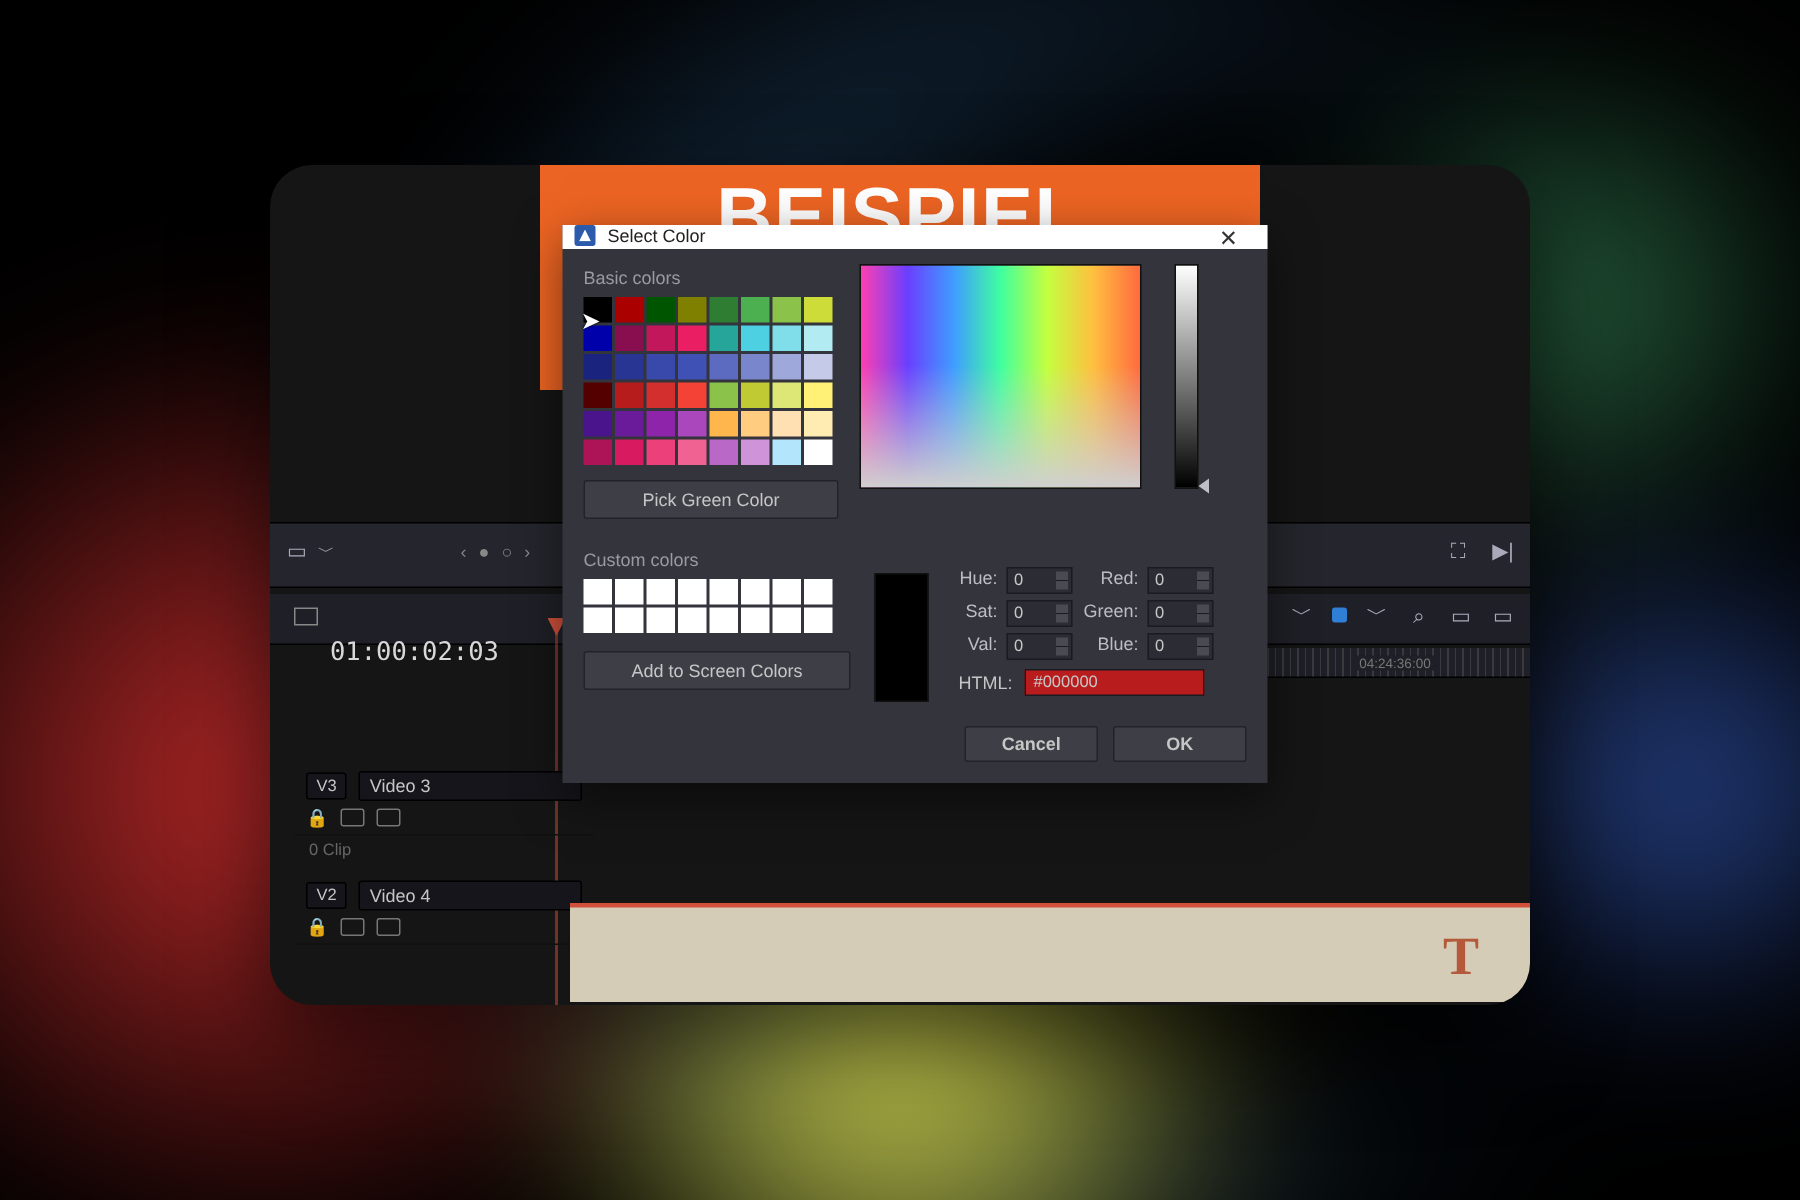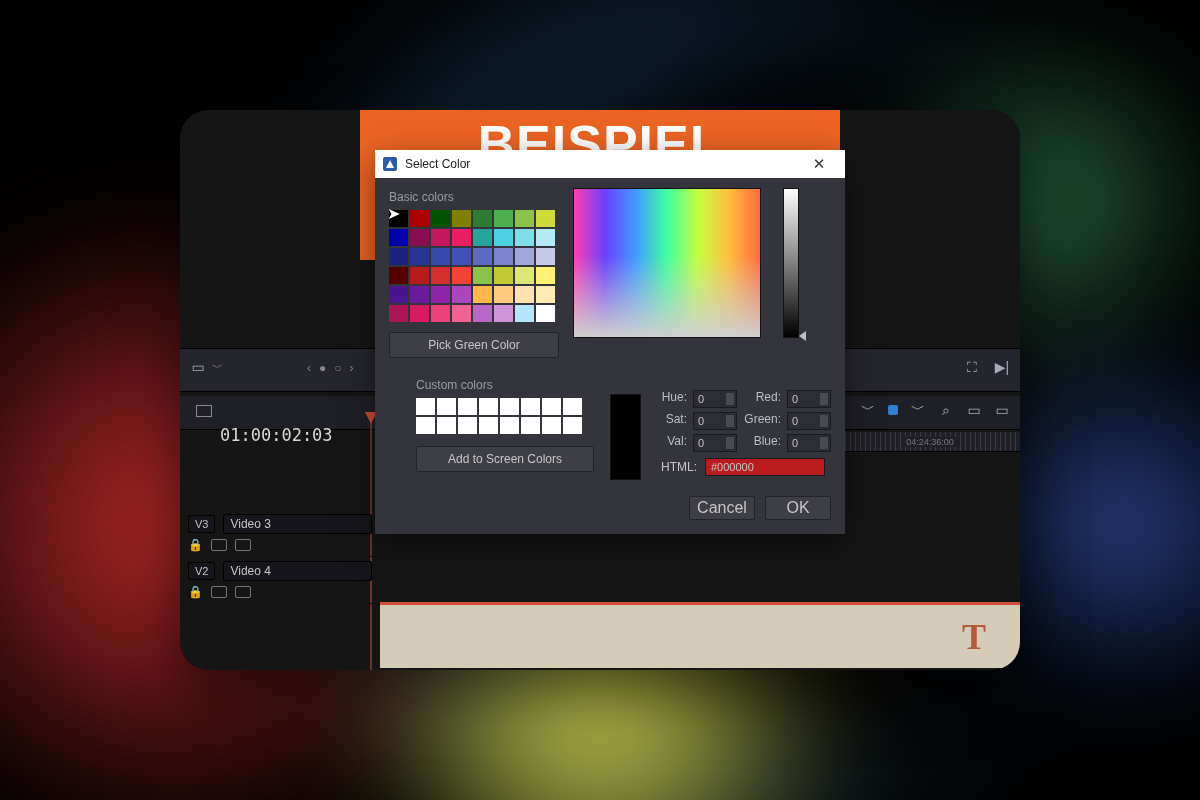--- a/index.html
+++ b/index.html
@@ -57,7 +57,7 @@
 
   
   .dialog{position:absolute;left:195px;top:40px;width:470px;background:#34343c;color:#c6c6c6;font-size:12px;box-shadow:0 10px 30px rgba(0,0,0,.5);}
-  .titlebar{height:28px;background:#fff;color:#222;display:flex;align-items:center;padding:0 8px;font-size:12px;}
+  .titlebar{height:16px;background:#fff;color:#222;display:flex;padding:0 8px;font-size:12px;}
   .titlebar .logo{width:14px;height:14px;background:#2b5baa;border-radius:2px;margin-right:8px;position:relative;}
   .titlebar .logo::after{content:"";position:absolute;inset:3px;background:#fff;clip-path:polygon(50% 0,100% 100%,0 100%);} 
   .titlebar .close{margin-left:auto;width:36px;text-align:center;font-size:15px;color:#333;}

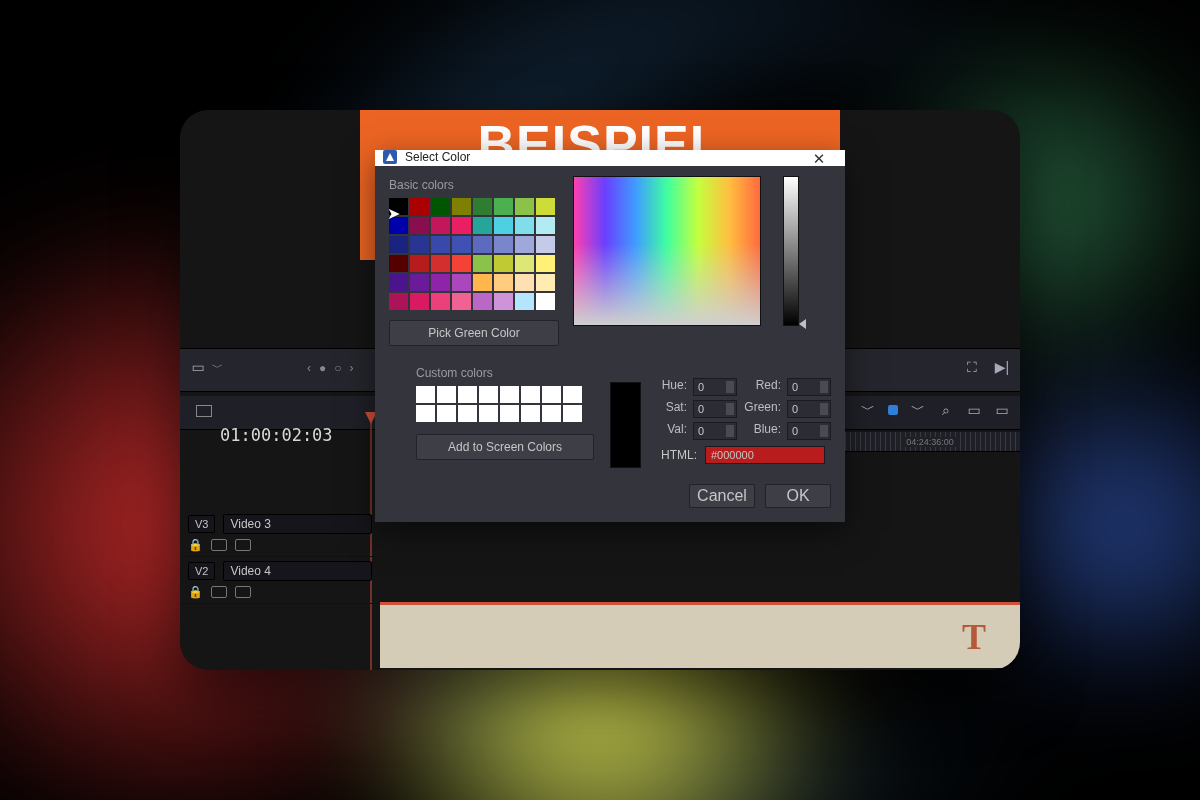--- a/index.html
+++ b/index.html
@@ -74,7 +74,7 @@
      position:relative;border:1px solid #111;}
   .val-strip{width:16px;height:150px;margin-left:8px;background:linear-gradient(#fff,#000);border:1px solid #111;position:relative;}
   .val-strip .tri{position:absolute;right:-8px;bottom:-4px;width:0;height:0;border-top:5px solid transparent;border-bottom:5px solid transparent;border-right:7px solid #bfbfc8;}
-  .mid-row{display:flex;gap:16px;margin-top:18px;margin-left:27px;}
+  .mid-row{display:flex;gap:16px;margin-top:18px;}
   .custom-col{width:178px;}
   .custom-grid{display:grid;grid-template-columns:repeat(8,19px);grid-auto-rows:17px;gap:2px;margin-top:4px;}
   .custom-grid .swatch{background:#fff;}

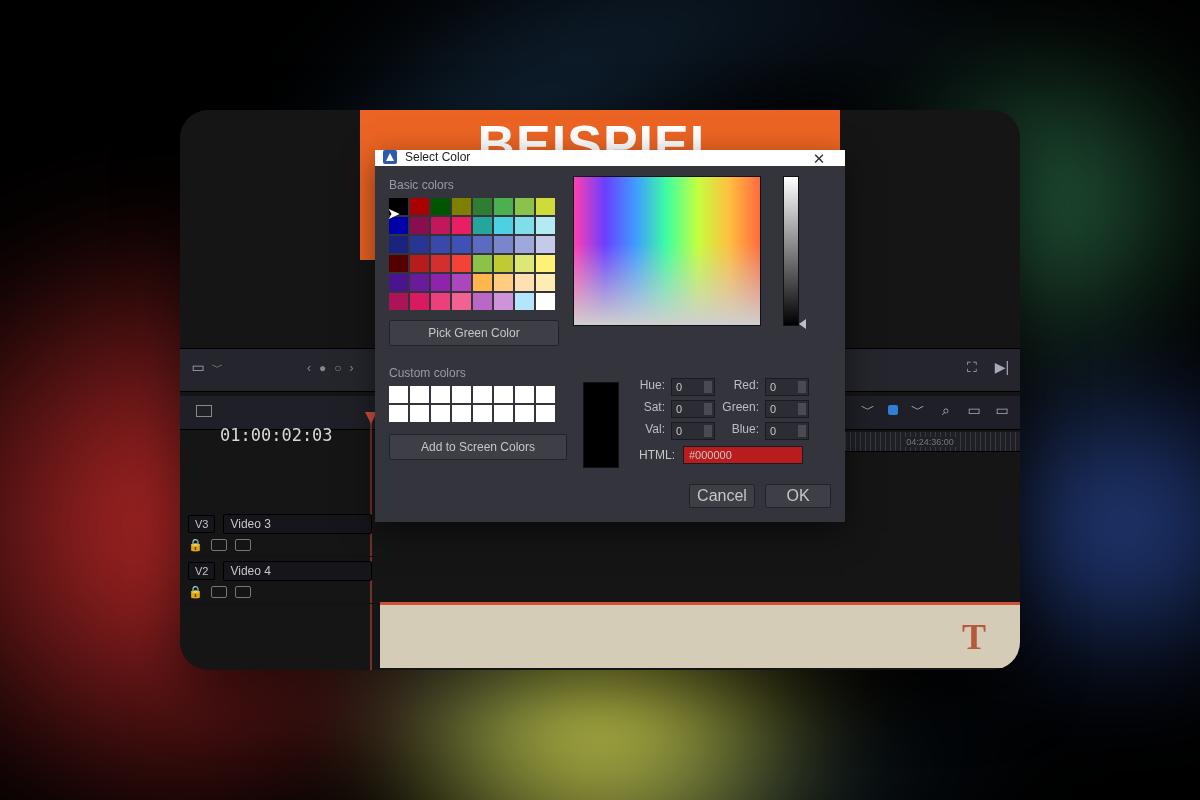--- a/index.html
+++ b/index.html
@@ -90,7 +90,7 @@
   .html-row .l{width:40px;text-align:right;}
   .html-field{flex:1;max-width:120px;height:18px;background:#b91c1c;border:1px solid #1a1a22;padding:0 5px;display:flex;align-items:center;font-size:11px;color:#c6c6c6;}
   .dlg-foot{display:flex;justify-content:flex-end;gap:10px;margin-top:16px;}
-  .dlg-foot .btn{width:66px;height:24px;font-size:16px;}
+  .dlg-foot .btn{width:89px;height:24px;font-size:12px;font-weight:bold;}
 
   .cursor{position:absolute;left:387px;top:204px;width:13px;height:18px;color:#fff;font-size:16px;pointer-events:none;text-shadow:0 0 2px #000;}
 </style>

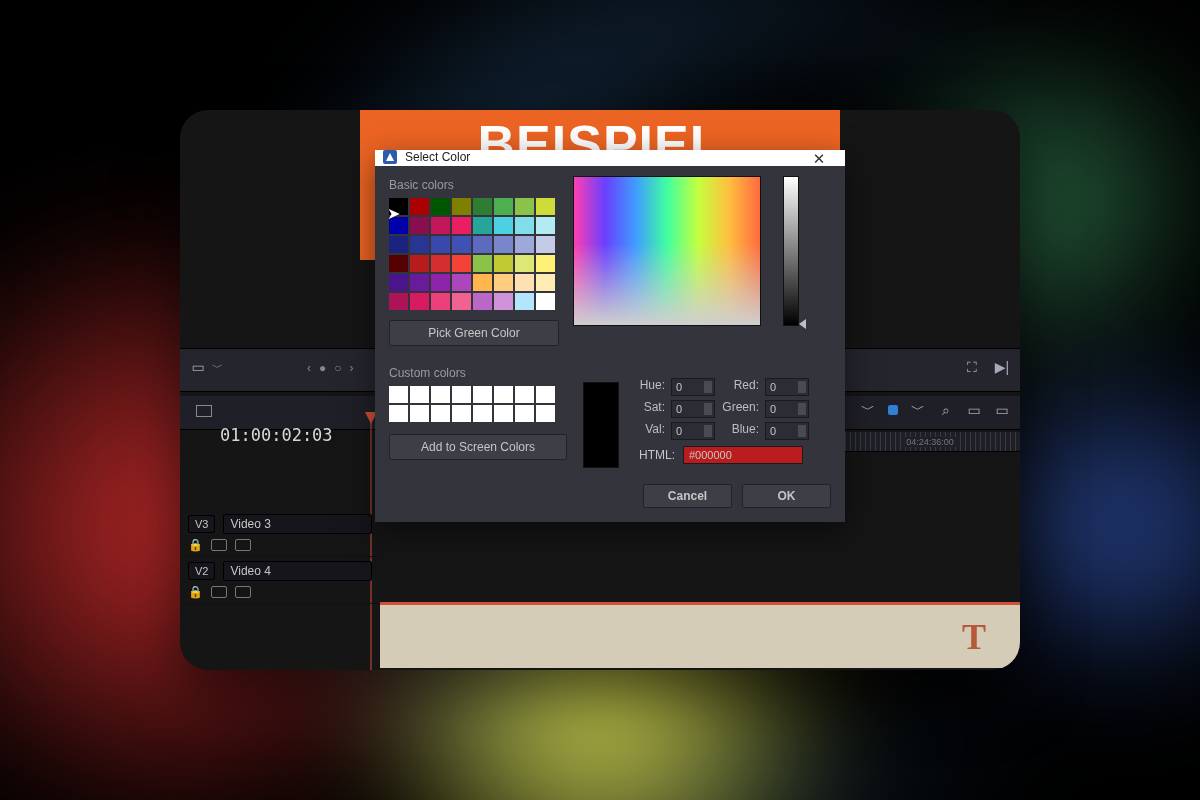--- a/index.html
+++ b/index.html
@@ -42,7 +42,7 @@
   .playline{position:absolute;left:190px;top:312px;width:2px;height:258px;background:rgba(208,80,58,.5);}
 
   
-  .tracks{position:absolute;left:0;top:360px;width:200px;}
+  .tracks{position:absolute;left:16px;top:360px;width:200px;}
   .track{border-bottom:1px solid #111;padding:4px 8px;color:#c6c6c6;font-size:12px;}
   .track .hdr{display:flex;gap:8px;align-items:center;}
   .track .tag{background:#15151b;padding:2px 6px;border:1px solid #000;border-radius:2px;font-size:11px;}

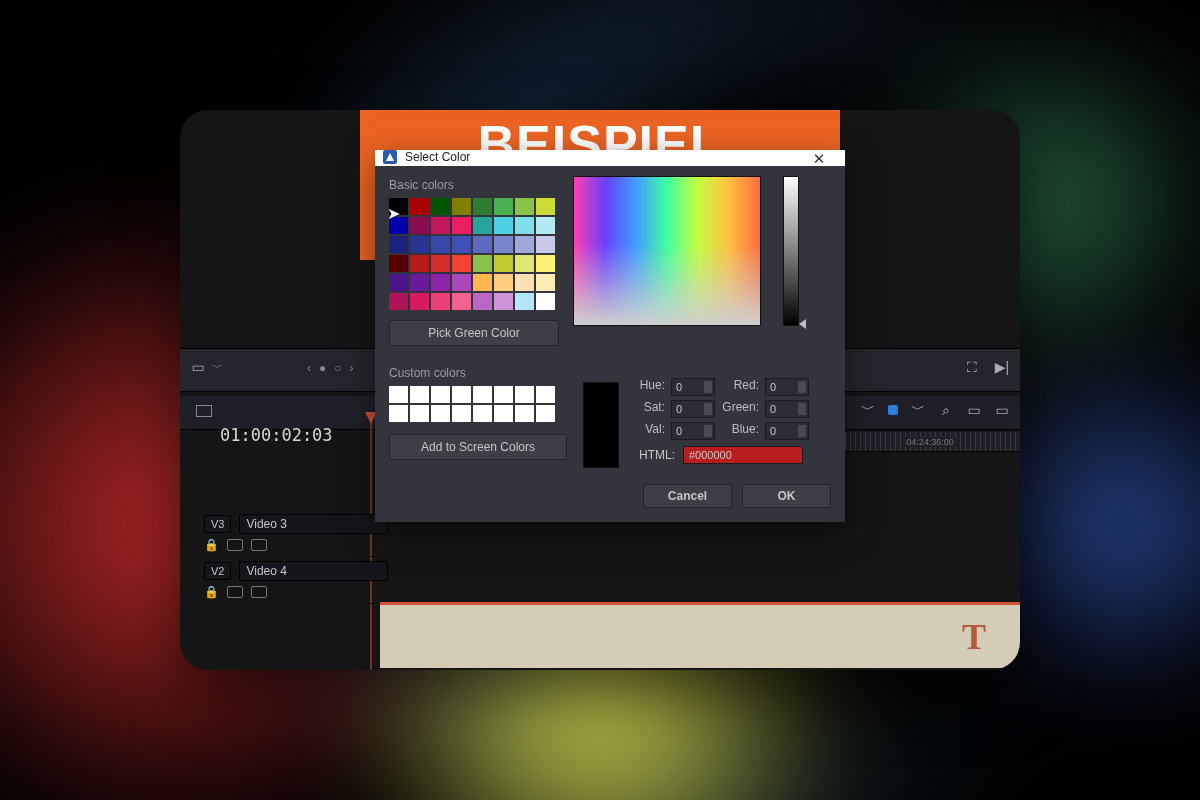--- a/index.html
+++ b/index.html
@@ -157,6 +157,7 @@
         <span class="ico"></span>
       </div>
     </div>
+    <div class="subtxt">0 Clip</div>
     <div class="track">
       <div class="hdr">
         <span class="tag">V2</span>

